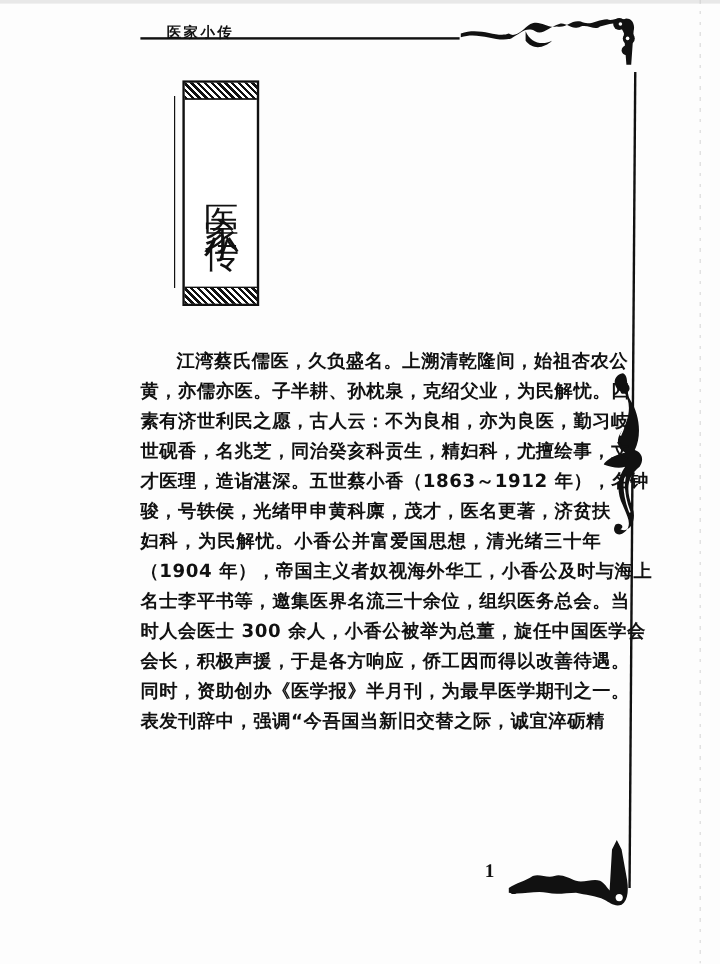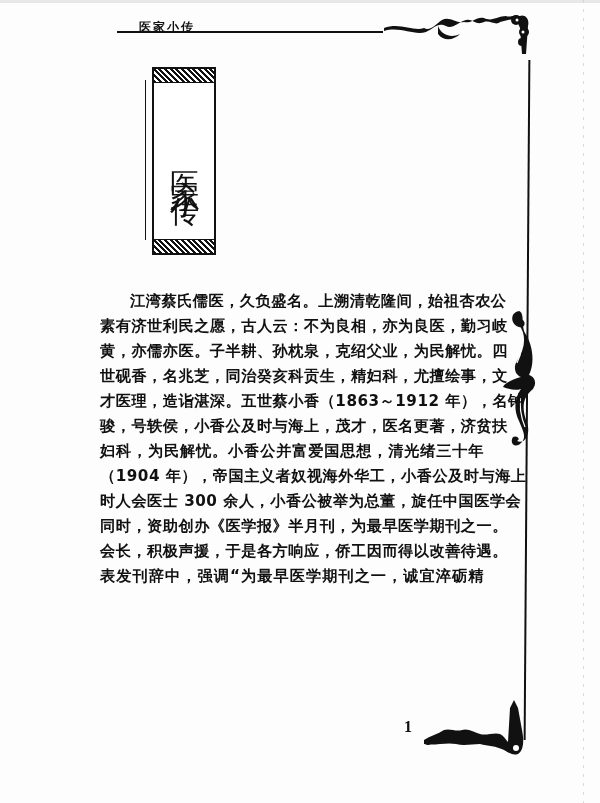--- a/index.html
+++ b/index.html
@@ -41,7 +41,7 @@
   .title-outer-line { position:absolute; left:145px; top:80px; width:1px; height:160px; background:#111; }
 
   .body-text {
-    position:absolute; left:100px; top:289px; width:384px;
+    position:absolute; left:117px; top:289px; width:384px;
     font-size:15.2px; line-height:25px; font-weight:bold; text-align:justify;
     font-family: "DejaVu Sans", sans-serif; letter-spacing:0.5px;
   }

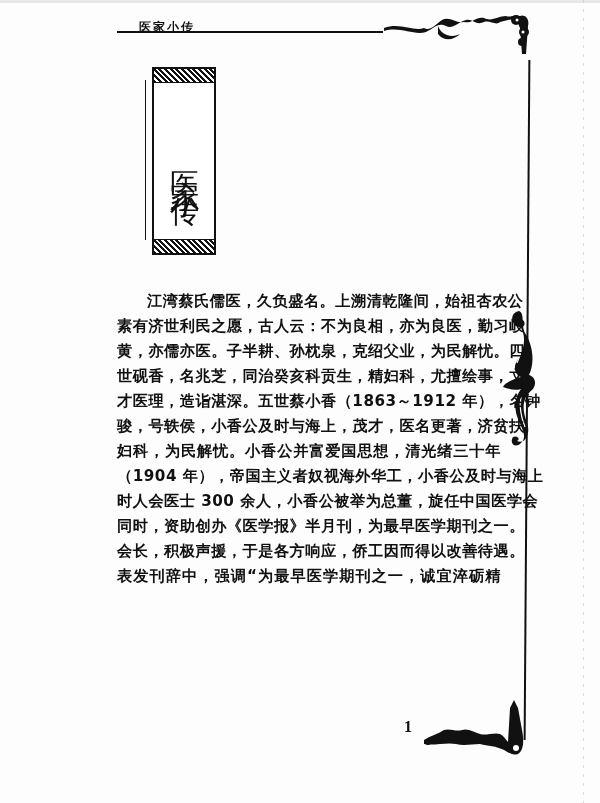--- a/index.html
+++ b/index.html
@@ -95,8 +95,8 @@
 
 <div class="body-text">
   <span class="line first">江湾蔡氏儒医，久负盛名。上溯清乾隆间，始祖杏农公</span>
+  <span class="line">黄，亦儒亦医。子半耕、孙枕泉，克绍父业，为民解忧。四</span>
   <span class="line">素有济世利民之愿，古人云：不为良相，亦为良医，勤习岐</span>
-  <span class="line">黄，亦儒亦医。子半耕、孙枕泉，克绍父业，为民解忧。四</span>
   <span class="line">世砚香，名兆芝，同治癸亥科贡生，精妇科，尤擅绘事，文</span>
   <span class="line">才医理，造诣湛深。五世蔡小香（1863～1912 年），名钟</span>
   <span class="line">骏，号轶侯，小香公及时与海上，茂才，医名更著，济贫扶</span>

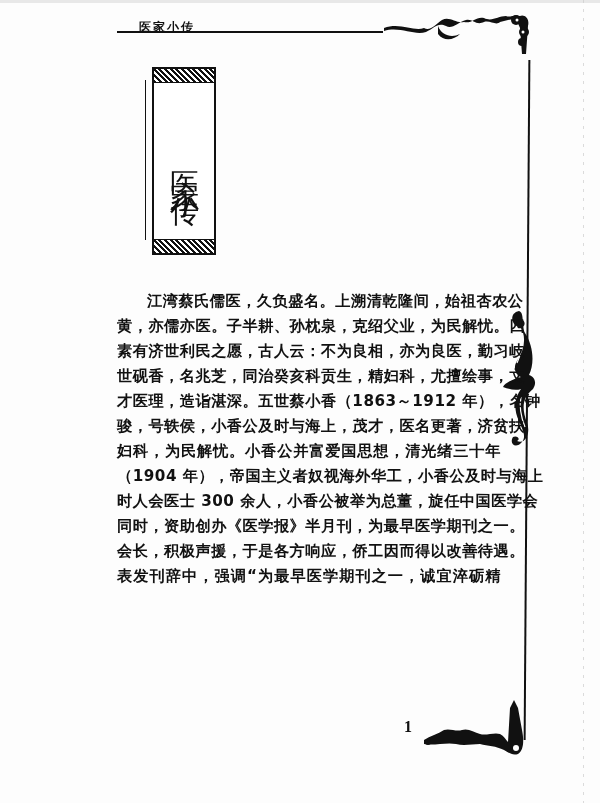--- a/index.html
+++ b/index.html
@@ -99,7 +99,7 @@
   <span class="line">素有济世利民之愿，古人云：不为良相，亦为良医，勤习岐</span>
   <span class="line">世砚香，名兆芝，同治癸亥科贡生，精妇科，尤擅绘事，文</span>
   <span class="line">才医理，造诣湛深。五世蔡小香（1863～1912 年），名钟</span>
-  <span class="line">骏，号轶侯，小香公及时与海上，茂才，医名更著，济贫扶</span>
+  <span class="line">骏，号轶侯，光绪甲申黄科廪，茂才，医名更著，济贫扶</span>
   <span class="line">妇科，为民解忧。小香公并富爱国思想，清光绪三十年</span>
   <span class="line">（1904 年），帝国主义者奴视海外华工，小香公及时与海上</span>
   <span class="line">时人会医士 300 余人，小香公被举为总董，旋任中国医学会</span>

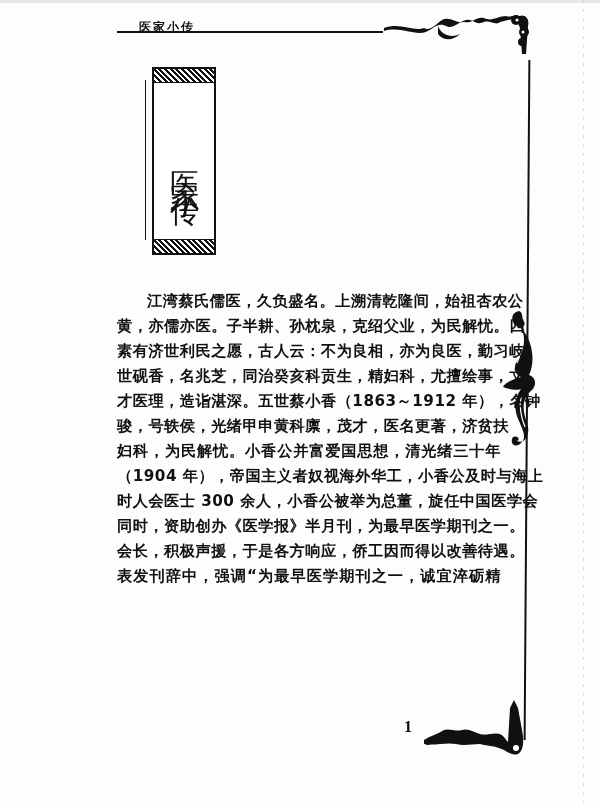--- a/index.html
+++ b/index.html
@@ -102,6 +102,7 @@
   <span class="line">骏，号轶侯，光绪甲申黄科廪，茂才，医名更著，济贫扶</span>
   <span class="line">妇科，为民解忧。小香公并富爱国思想，清光绪三十年</span>
   <span class="line">（1904 年），帝国主义者奴视海外华工，小香公及时与海上</span>
+  <span class="line">名士李平书等，邀集医界名流三十余位，组织医务总会。当</span>
   <span class="line">时人会医士 300 余人，小香公被举为总董，旋任中国医学会</span>
   <span class="line">同时，资助创办《医学报》半月刊，为最早医学期刊之一。</span>
   <span class="line">会长，积极声援，于是各方响应，侨工因而得以改善待遇。</span>

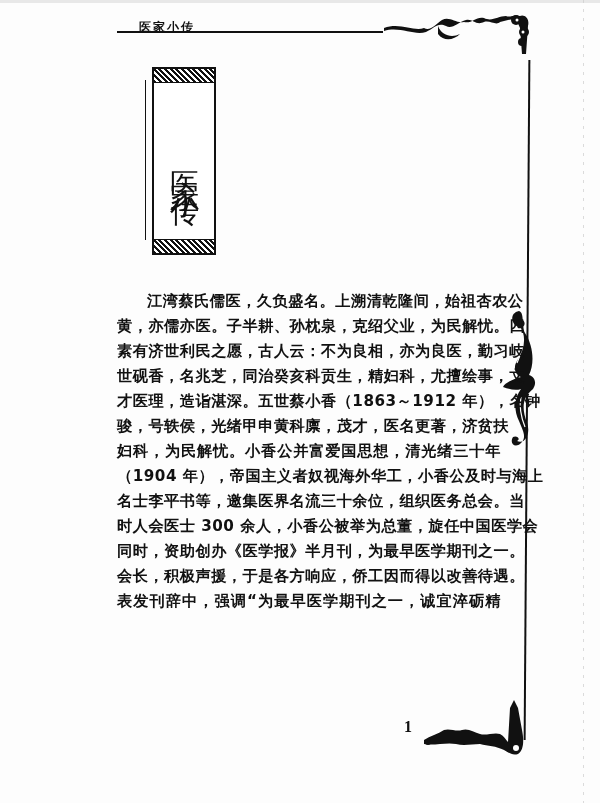--- a/index.html
+++ b/index.html
@@ -104,8 +104,8 @@
   <span class="line">（1904 年），帝国主义者奴视海外华工，小香公及时与海上</span>
   <span class="line">名士李平书等，邀集医界名流三十余位，组织医务总会。当</span>
   <span class="line">时人会医士 300 余人，小香公被举为总董，旋任中国医学会</span>
+  <span class="line">会长，积极声援，于是各方响应，侨工因而得以改善待遇。</span>
   <span class="line">同时，资助创办《医学报》半月刊，为最早医学期刊之一。</span>
-  <span class="line">会长，积极声援，于是各方响应，侨工因而得以改善待遇。</span>
   <span class="line">表发刊辞中，强调“为最早医学期刊之一，诚宜淬砺精</span>
 </div>
 

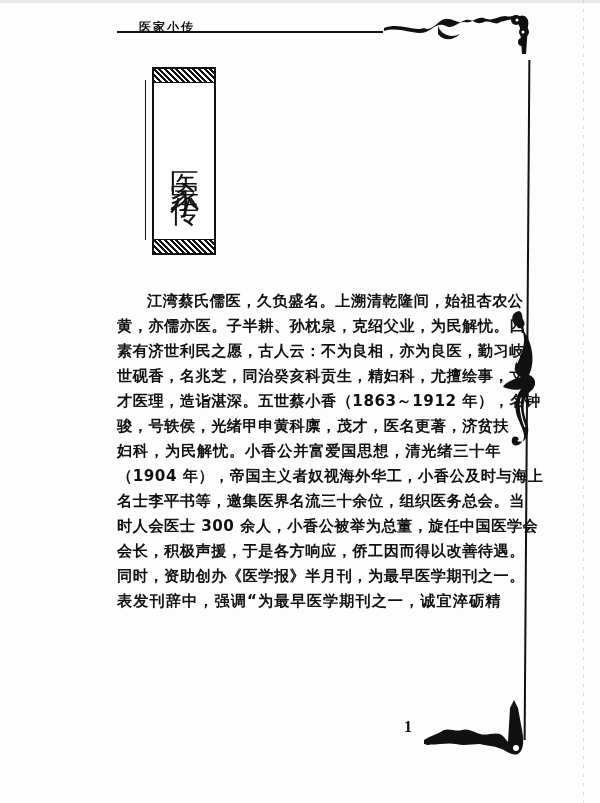--- a/index.html
+++ b/index.html
@@ -106,7 +106,7 @@
   <span class="line">时人会医士 300 余人，小香公被举为总董，旋任中国医学会</span>
   <span class="line">会长，积极声援，于是各方响应，侨工因而得以改善待遇。</span>
   <span class="line">同时，资助创办《医学报》半月刊，为最早医学期刊之一。</span>
-  <span class="line">表发刊辞中，强调“为最早医学期刊之一，诚宜淬砺精</span>
+  <span class="line">表发刊辞中，强调“今吾国当新旧交替之际，诚宜淬砺精</span>
 </div>
 
 <div class="page-number">1</div>

